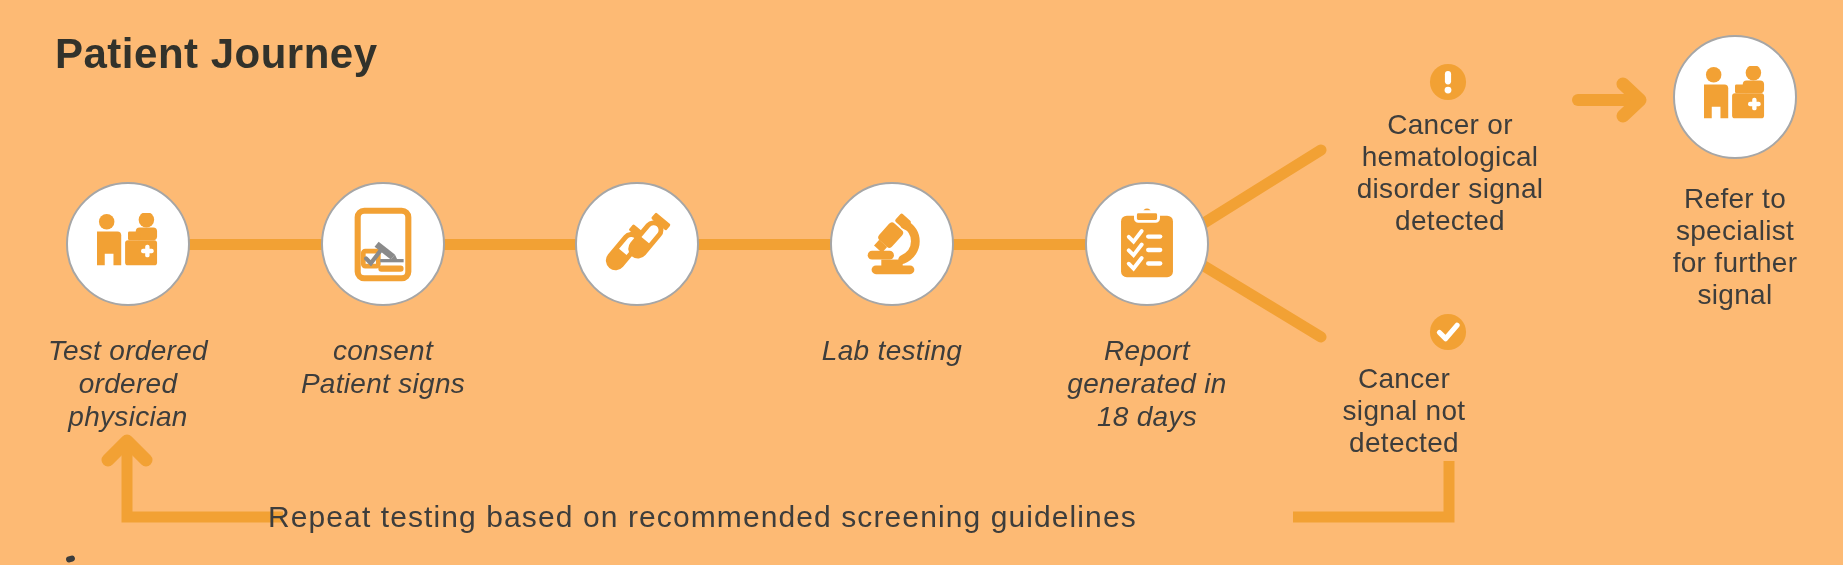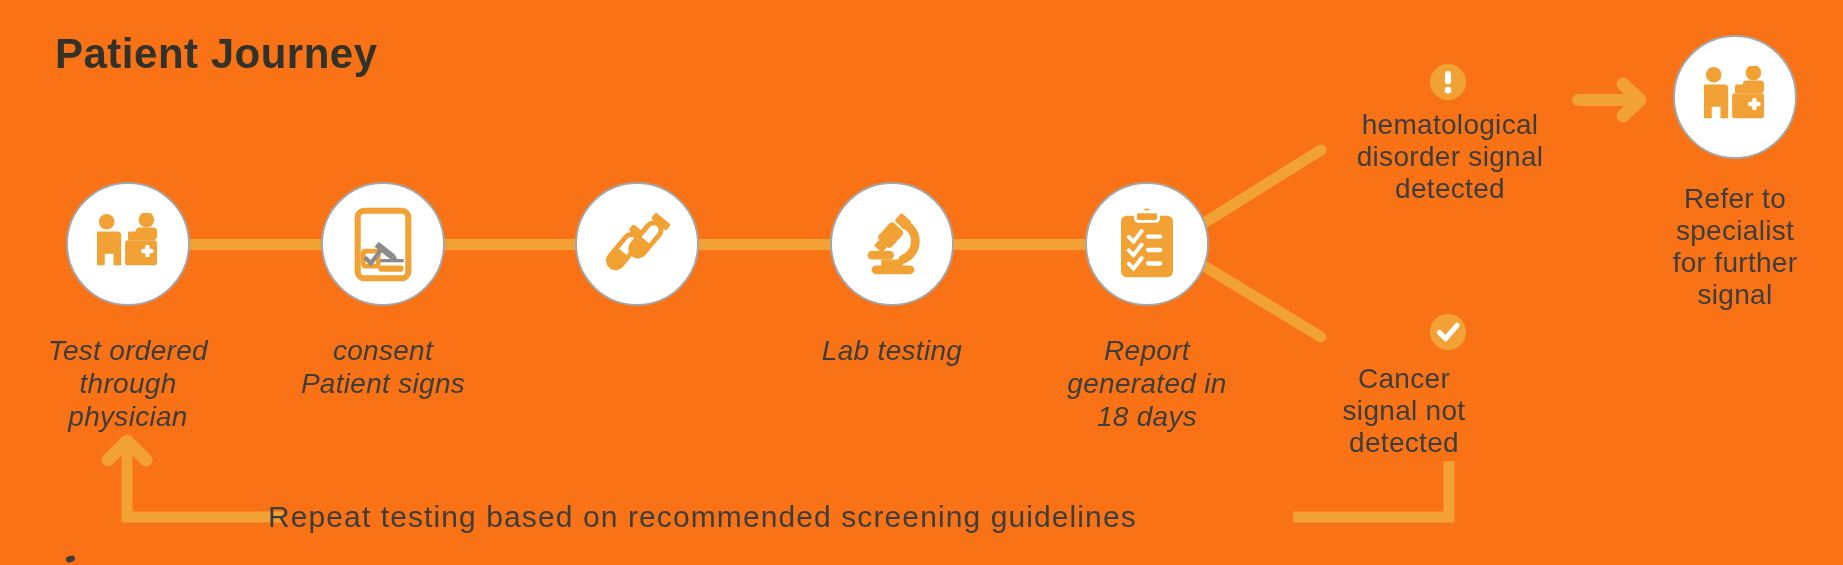--- a/index.html
+++ b/index.html
@@ -11,7 +11,7 @@
   }
   *{box-sizing:border-box;}
   body{margin:0;background:#fff;font-family:"Liberation Sans",sans-serif;}
-  .canvas{position:relative;width:1843px;height:565px;background:#f97316;overflow:hidden;}
+  .canvas{position:relative;width:1843px;height:565px;background:#fdba74;overflow:hidden;}
   .title{position:absolute;left:55px;top:30px;margin:0;font-size:42px;font-weight:bold;
          color:var(--title-text);letter-spacing:.5px;}
   .main-connector{position:absolute;left:128px;top:239px;width:1019px;height:11px;

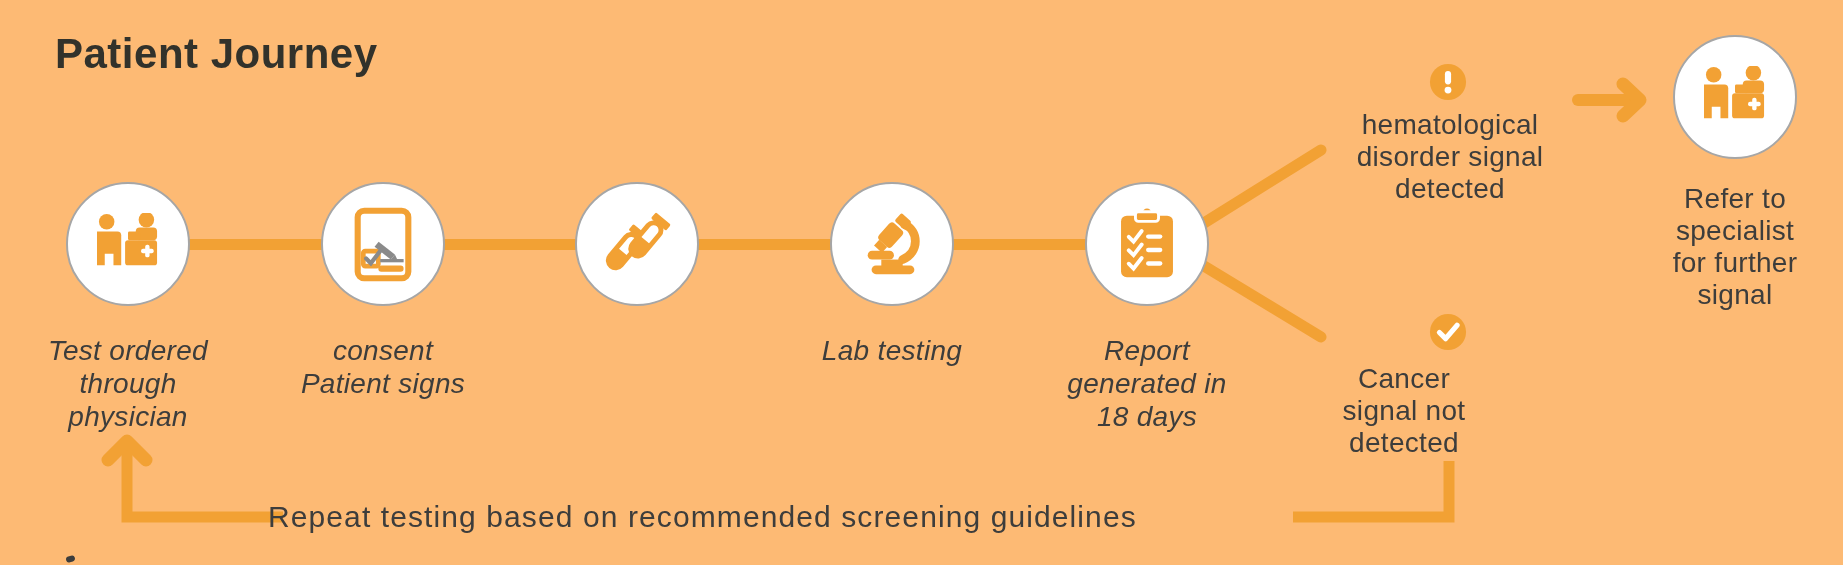--- a/index.html
+++ b/index.html
@@ -152,6 +152,7 @@
     </svg>
   </div>
   <div class="text-block" style="left:1450px;top:109px">
+    <div>Cancer or</div>
     <div>hematological</div>
     <div>disorder signal</div>
     <div>detected</div>

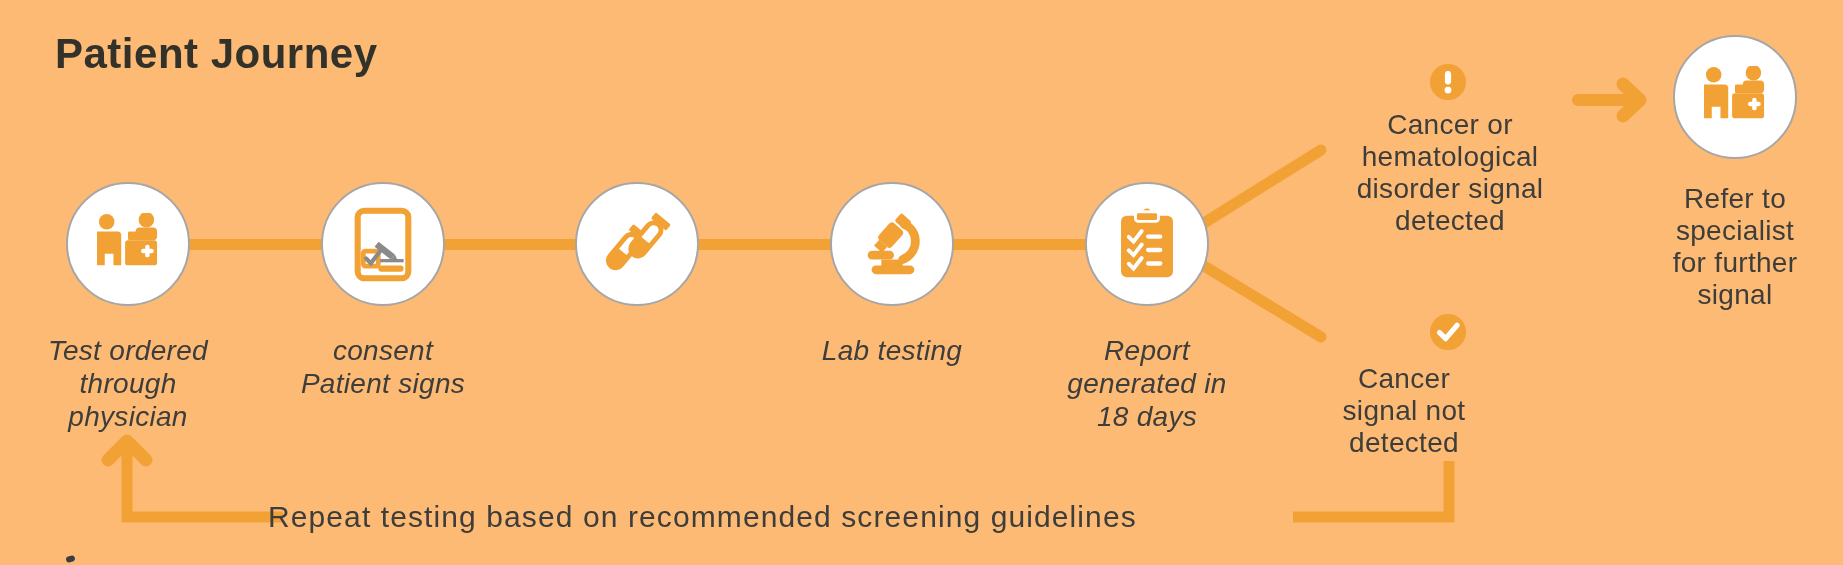--- a/index.html
+++ b/index.html
@@ -71,7 +71,7 @@
   </div>
   <div class="step-label" style="left:128px">
     <div>Test ordered</div>
-    <div>through</div>
+    <div>ordered</div>
     <div>physician</div>
   </div>
 

